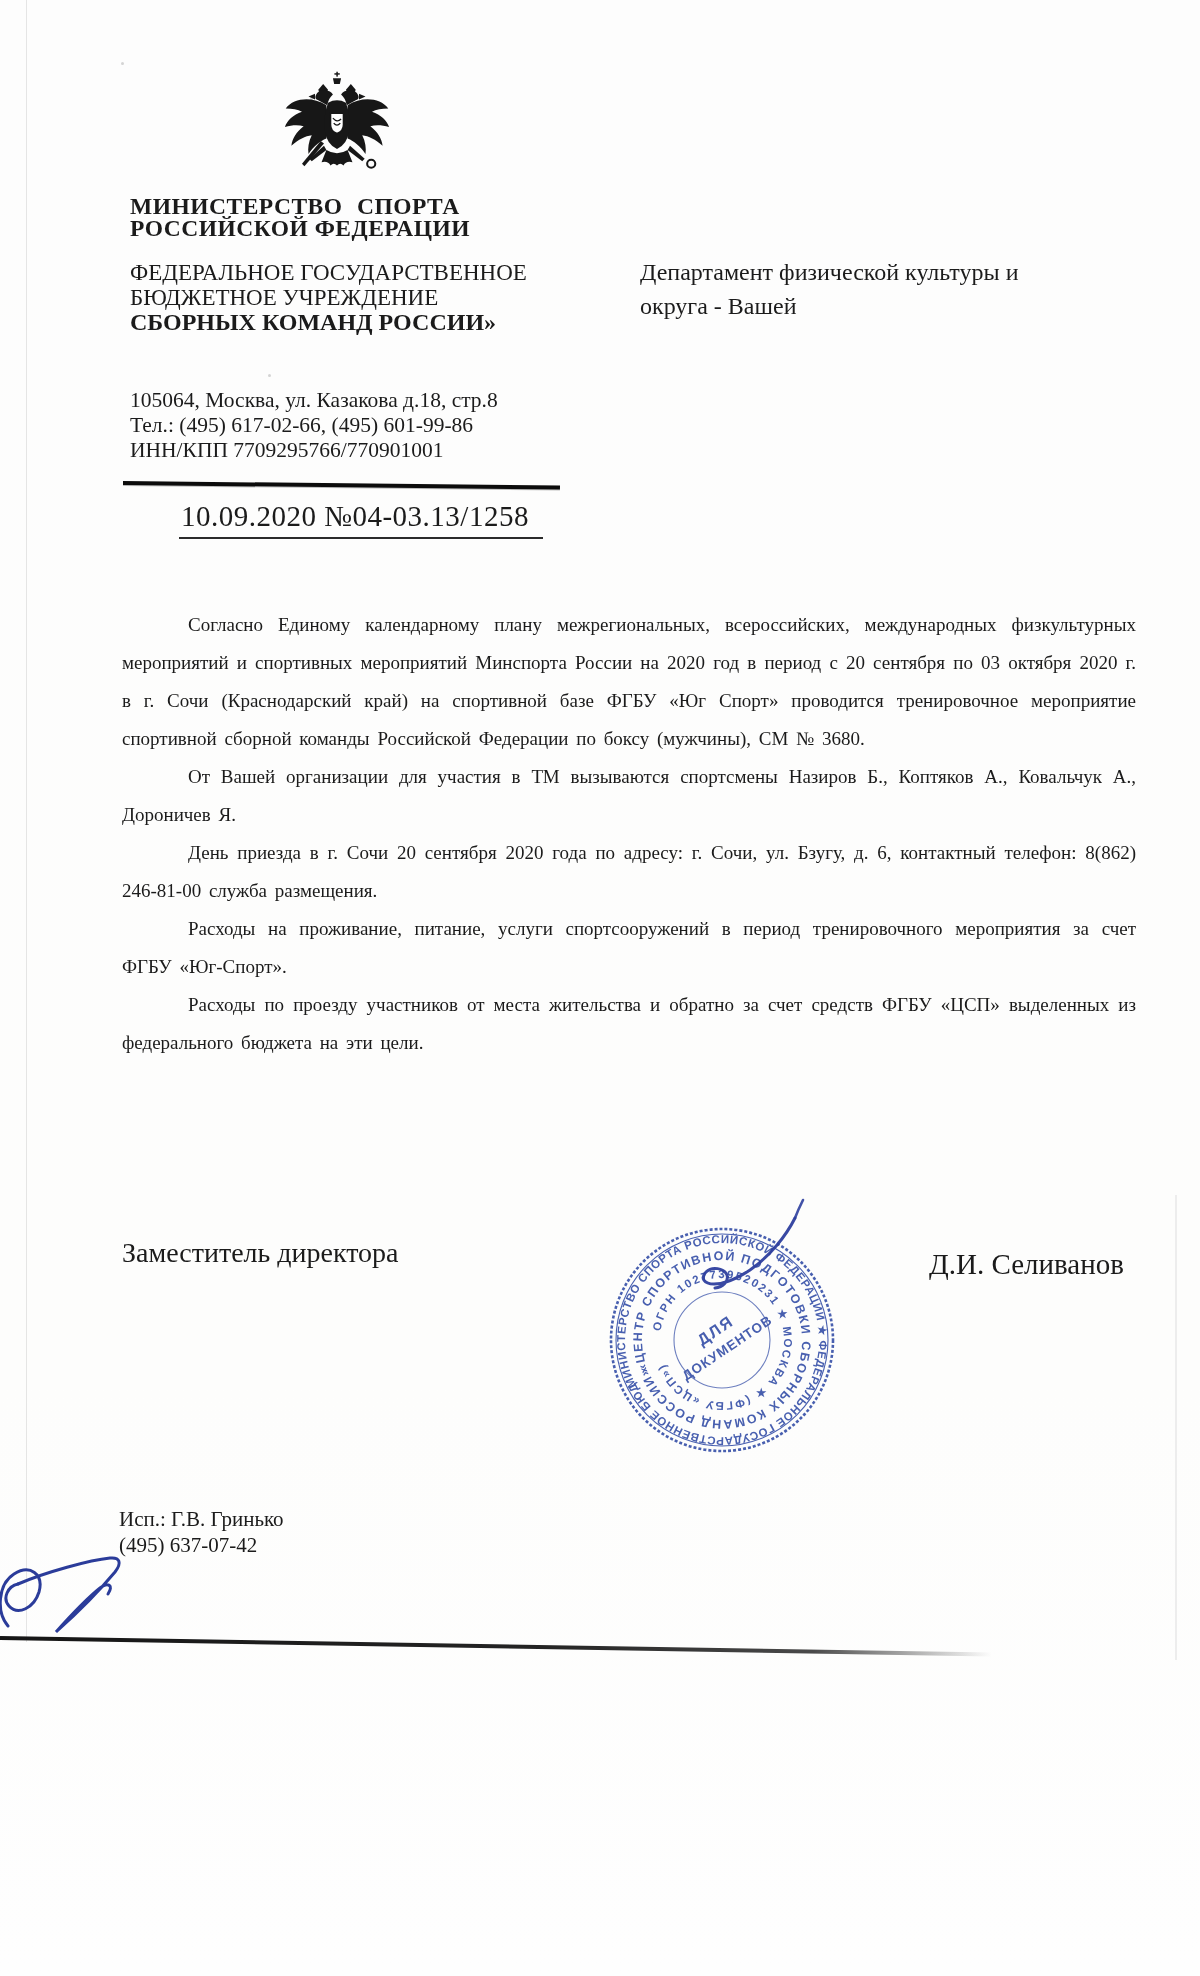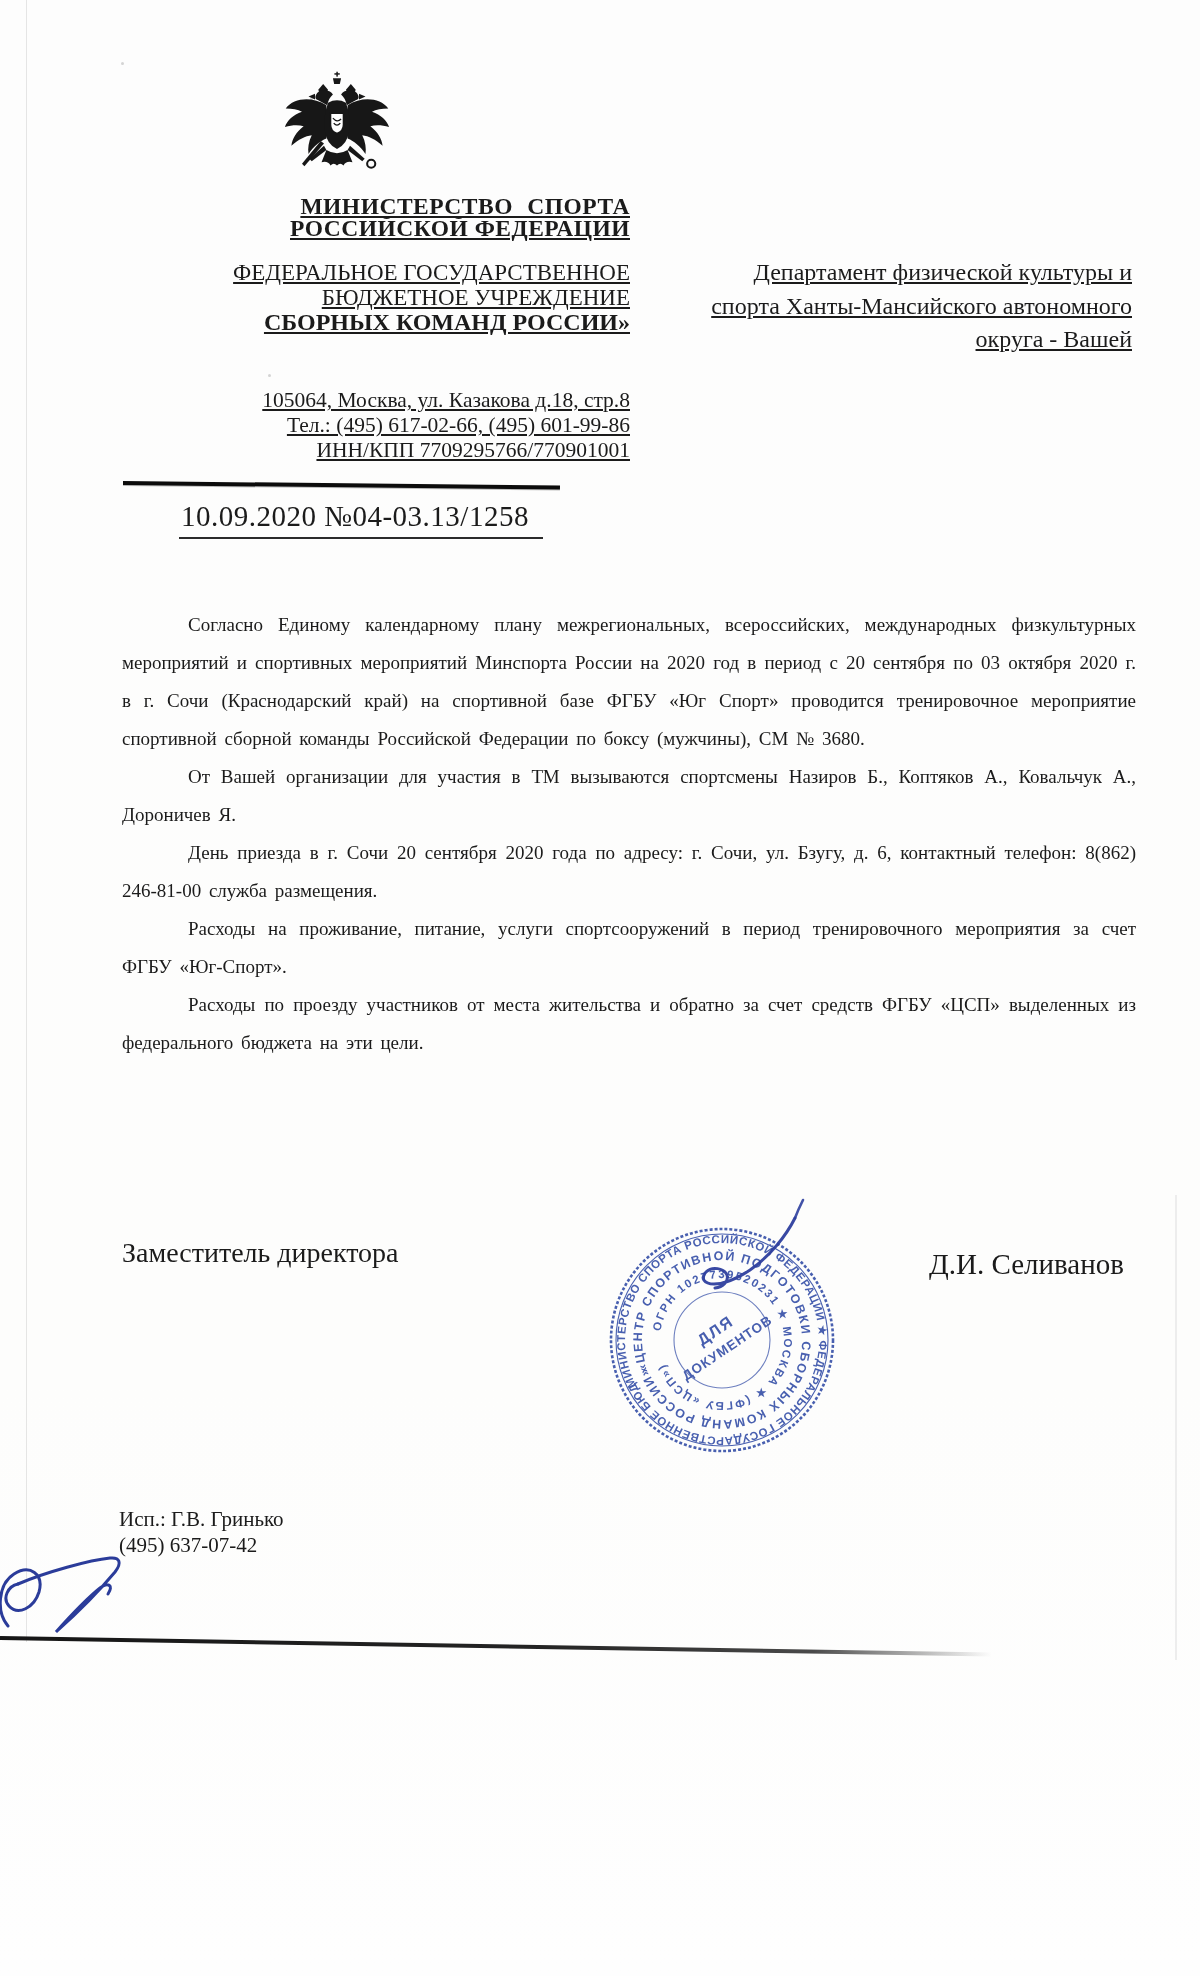--- a/index.html
+++ b/index.html
@@ -9,7 +9,7 @@
     font-family:"Liberation Serif",serif;color:#1b1b1b;
   }
   .abs{position:absolute;}
-  .centered{text-align:right;text-decoration:underline;}
+  .centered{text-align:left;}
   
   .emblem{left:280px;top:70px;width:114px;height:124px;}
   .ministry{left:130px;top:195px;width:500px;font-weight:bold;font-size:23.5px;line-height:22px;letter-spacing:.5px;}

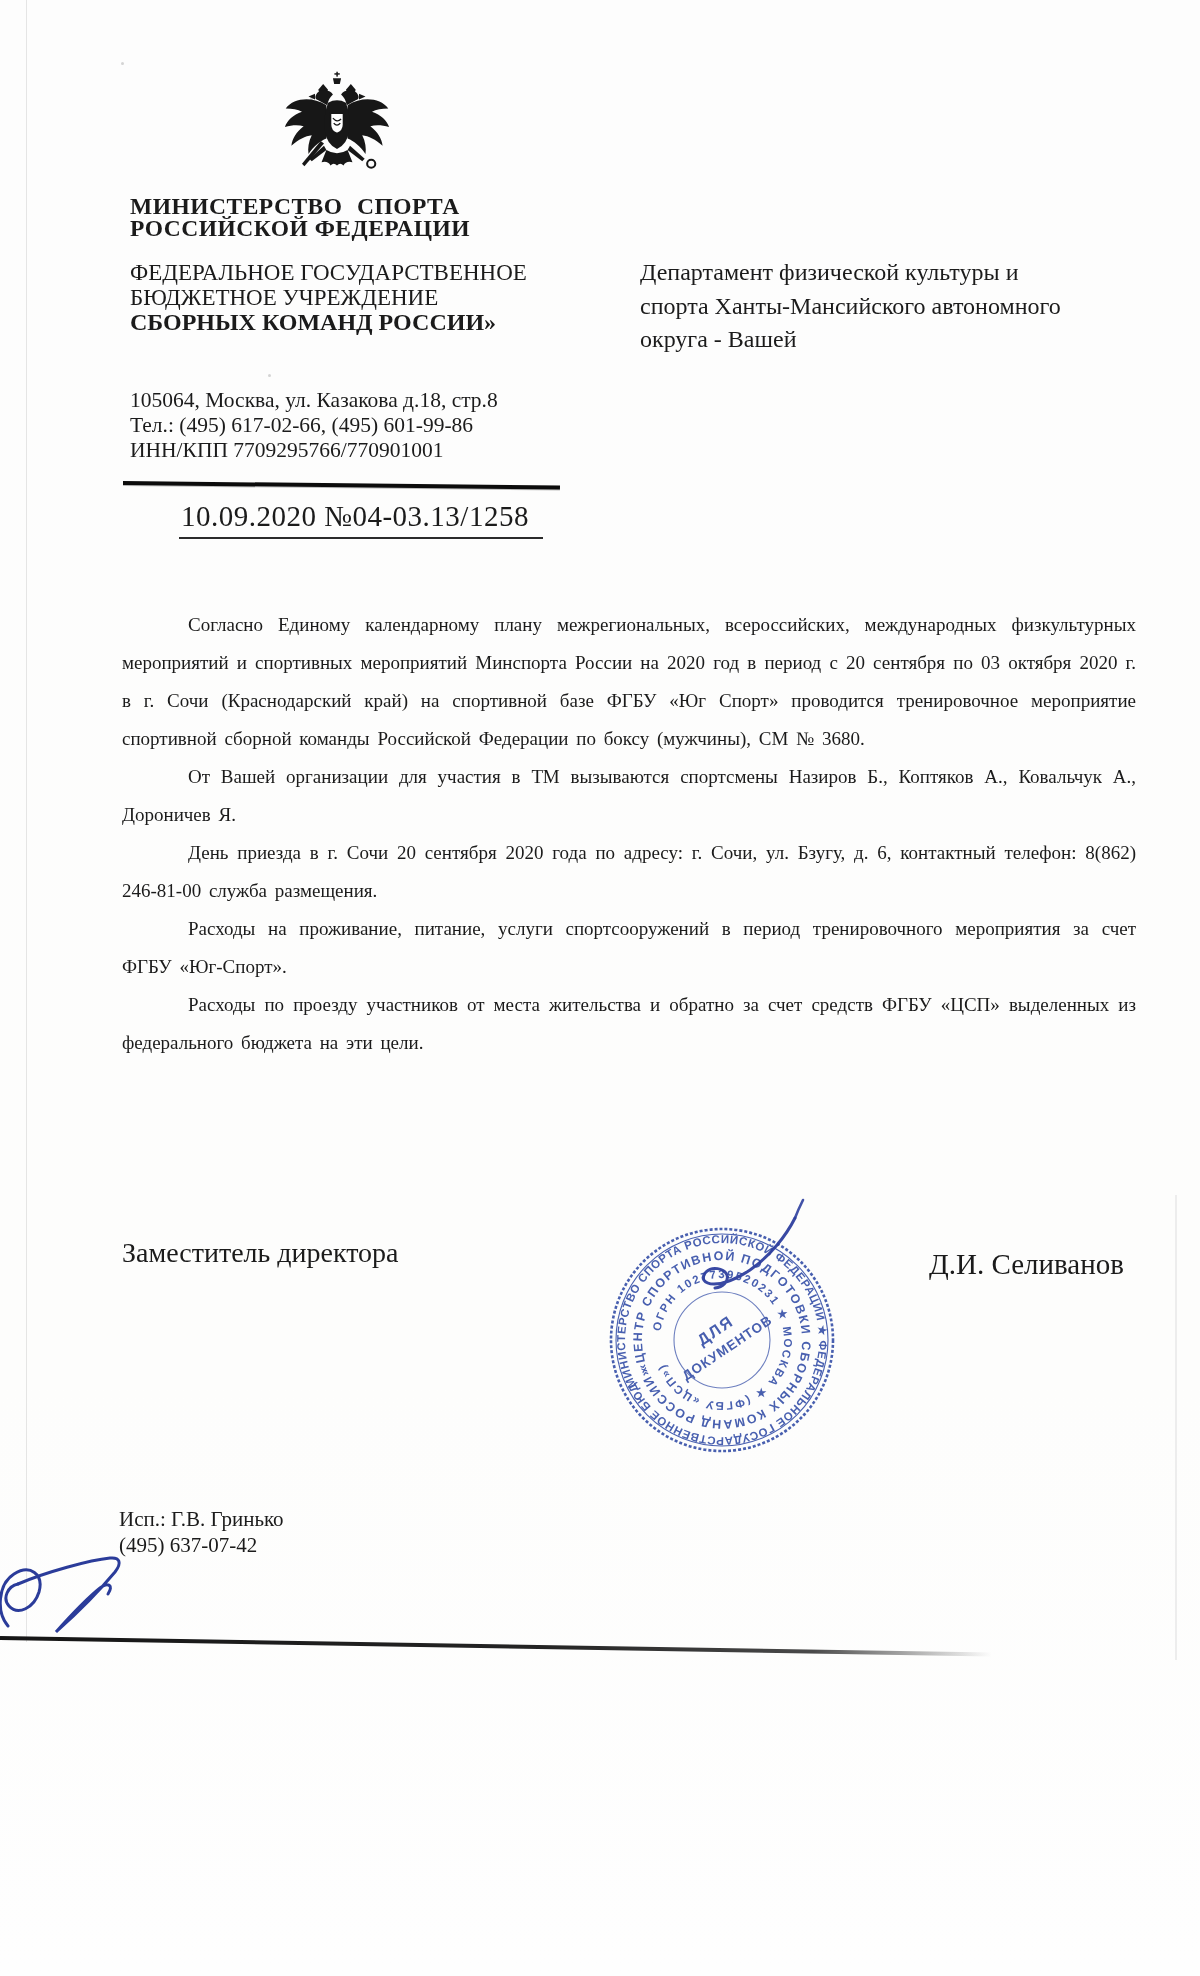--- a/index.html
+++ b/index.html
@@ -107,7 +107,6 @@
 
   <div class="abs recipient centered">
     <div>Департамент физической культуры и</div>
-    <div>спорта Ханты-Мансийского автономного</div>
     <div>округа - Вашей</div>
   </div>
 

